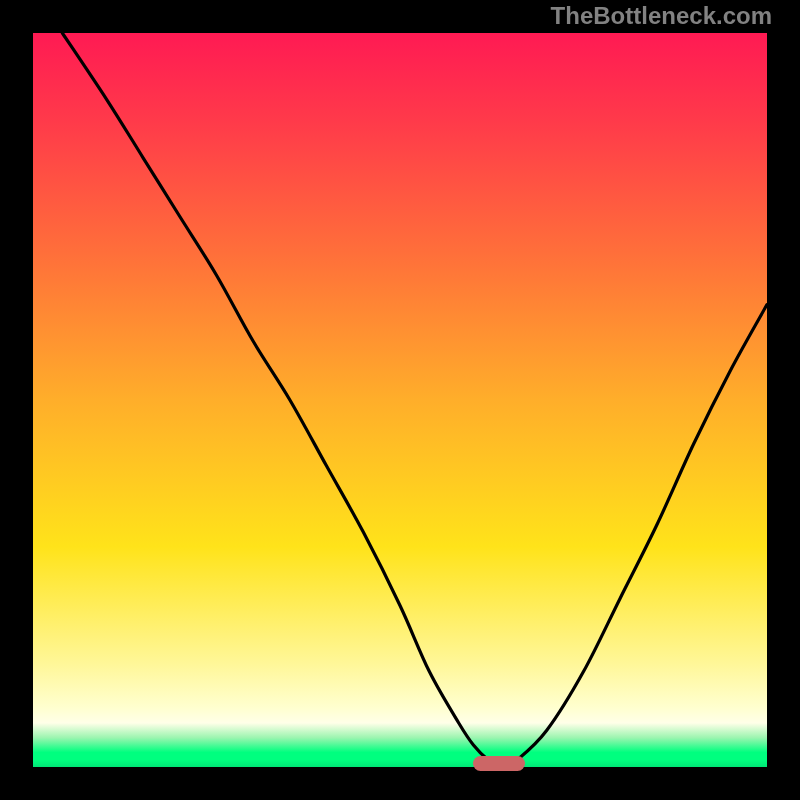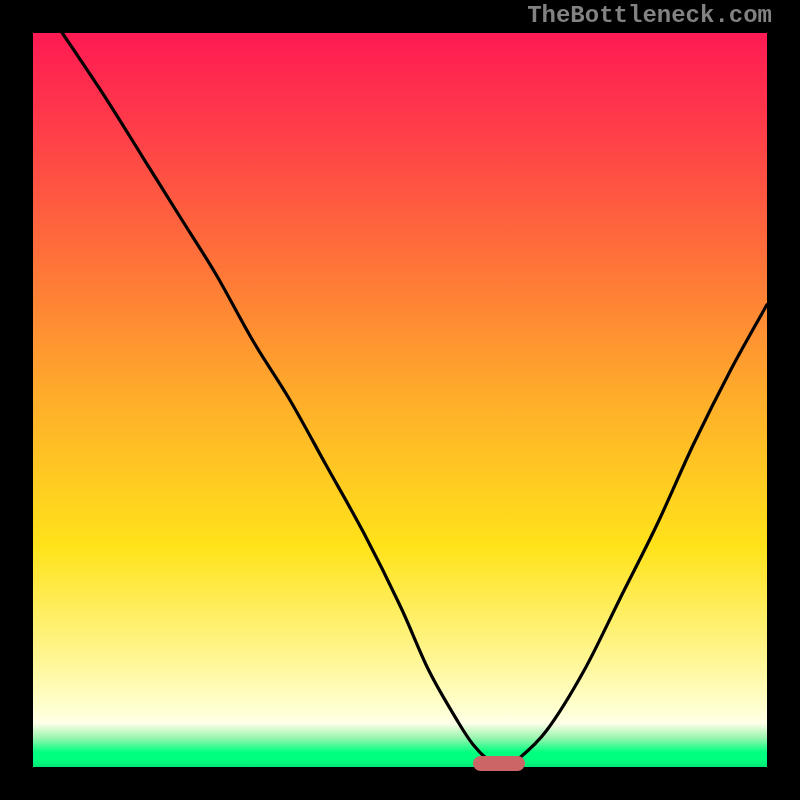--- a/index.html
+++ b/index.html
@@ -45,7 +45,7 @@
     position: absolute;
     top: 2px;
     right: 28px;
-    font-family: Liberation Mono, monospace;
+    font-family: Liberation Sans, sans-serif;
     font-size: 24px;
     font-weight: bold;
     color: #828282;

